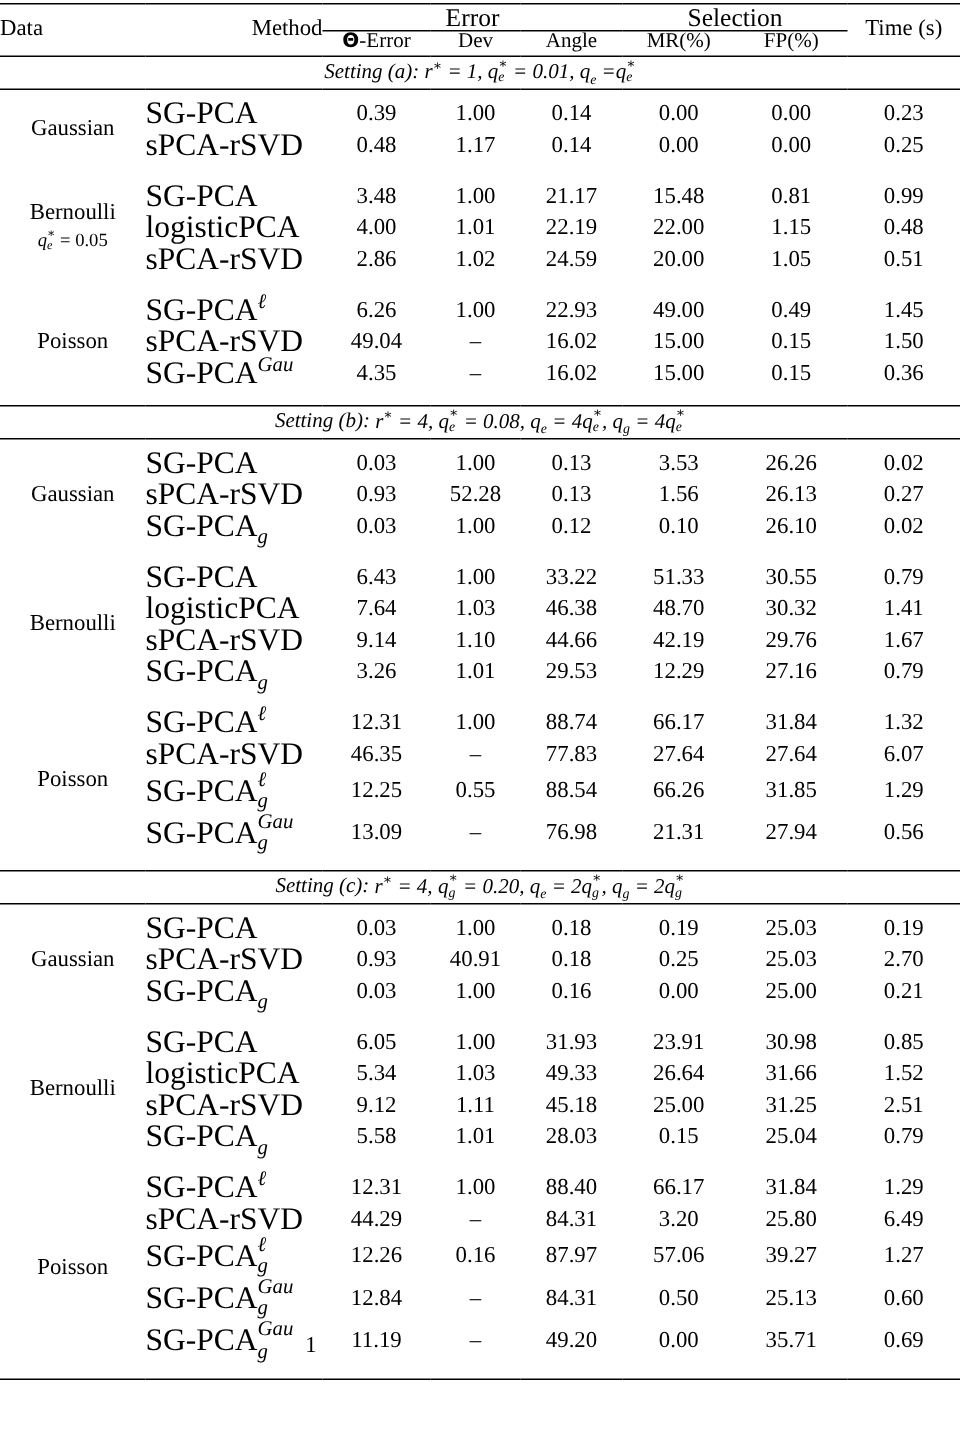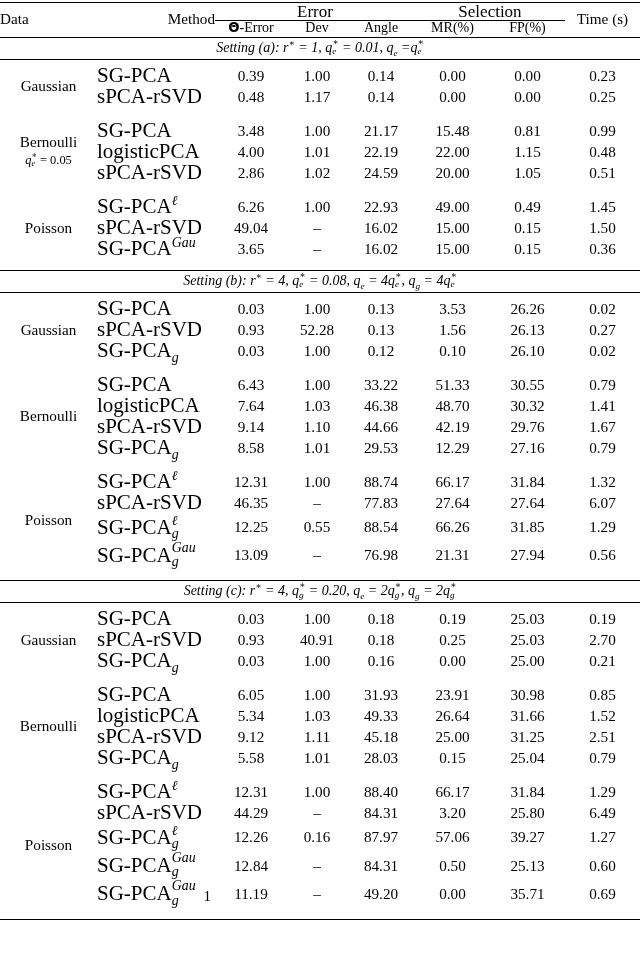--- a/index.html
+++ b/index.html
@@ -256,7 +256,7 @@
         </tr>
         <tr class="body-row">
           <td class="method-cell"><span>SG-PCA</span><span class="sup mi">Gau</span></td>
-          <td class="num">3.65</td>
+          <td class="num">4.35</td>
           <td class="num">–</td>
           <td class="num">16.02</td>
           <td class="num">15.00</td>

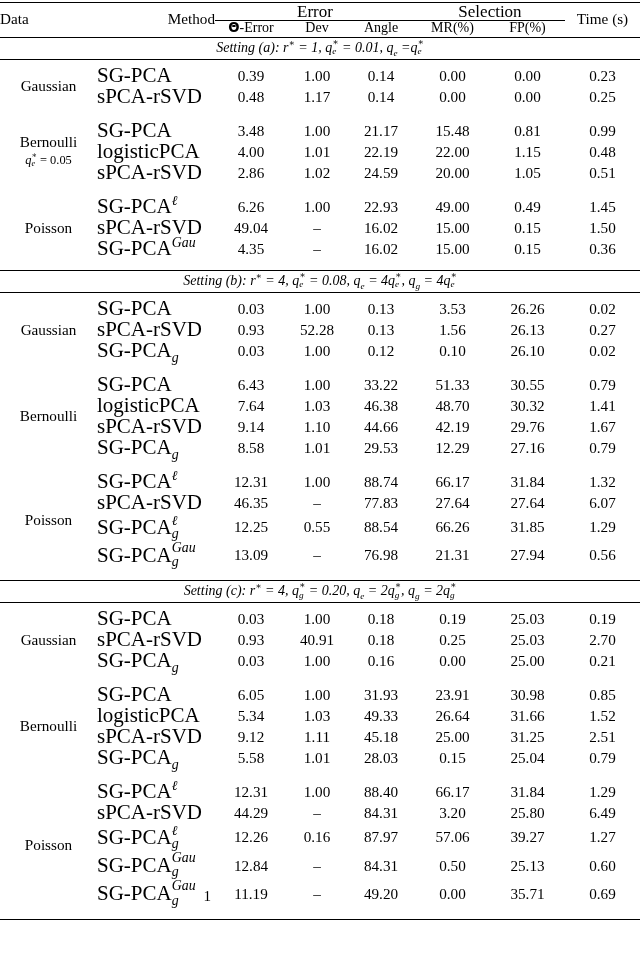--- a/index.html
+++ b/index.html
@@ -343,7 +343,7 @@
         </tr>
         <tr class="body-row">
           <td class="method-cell"><span>SG-PCA</span><span class="sub mi">g</span></td>
-          <td class="num">8.58</td>
+          <td class="num">3.26</td>
           <td class="num">1.01</td>
           <td class="num">29.53</td>
           <td class="num">12.29</td>

